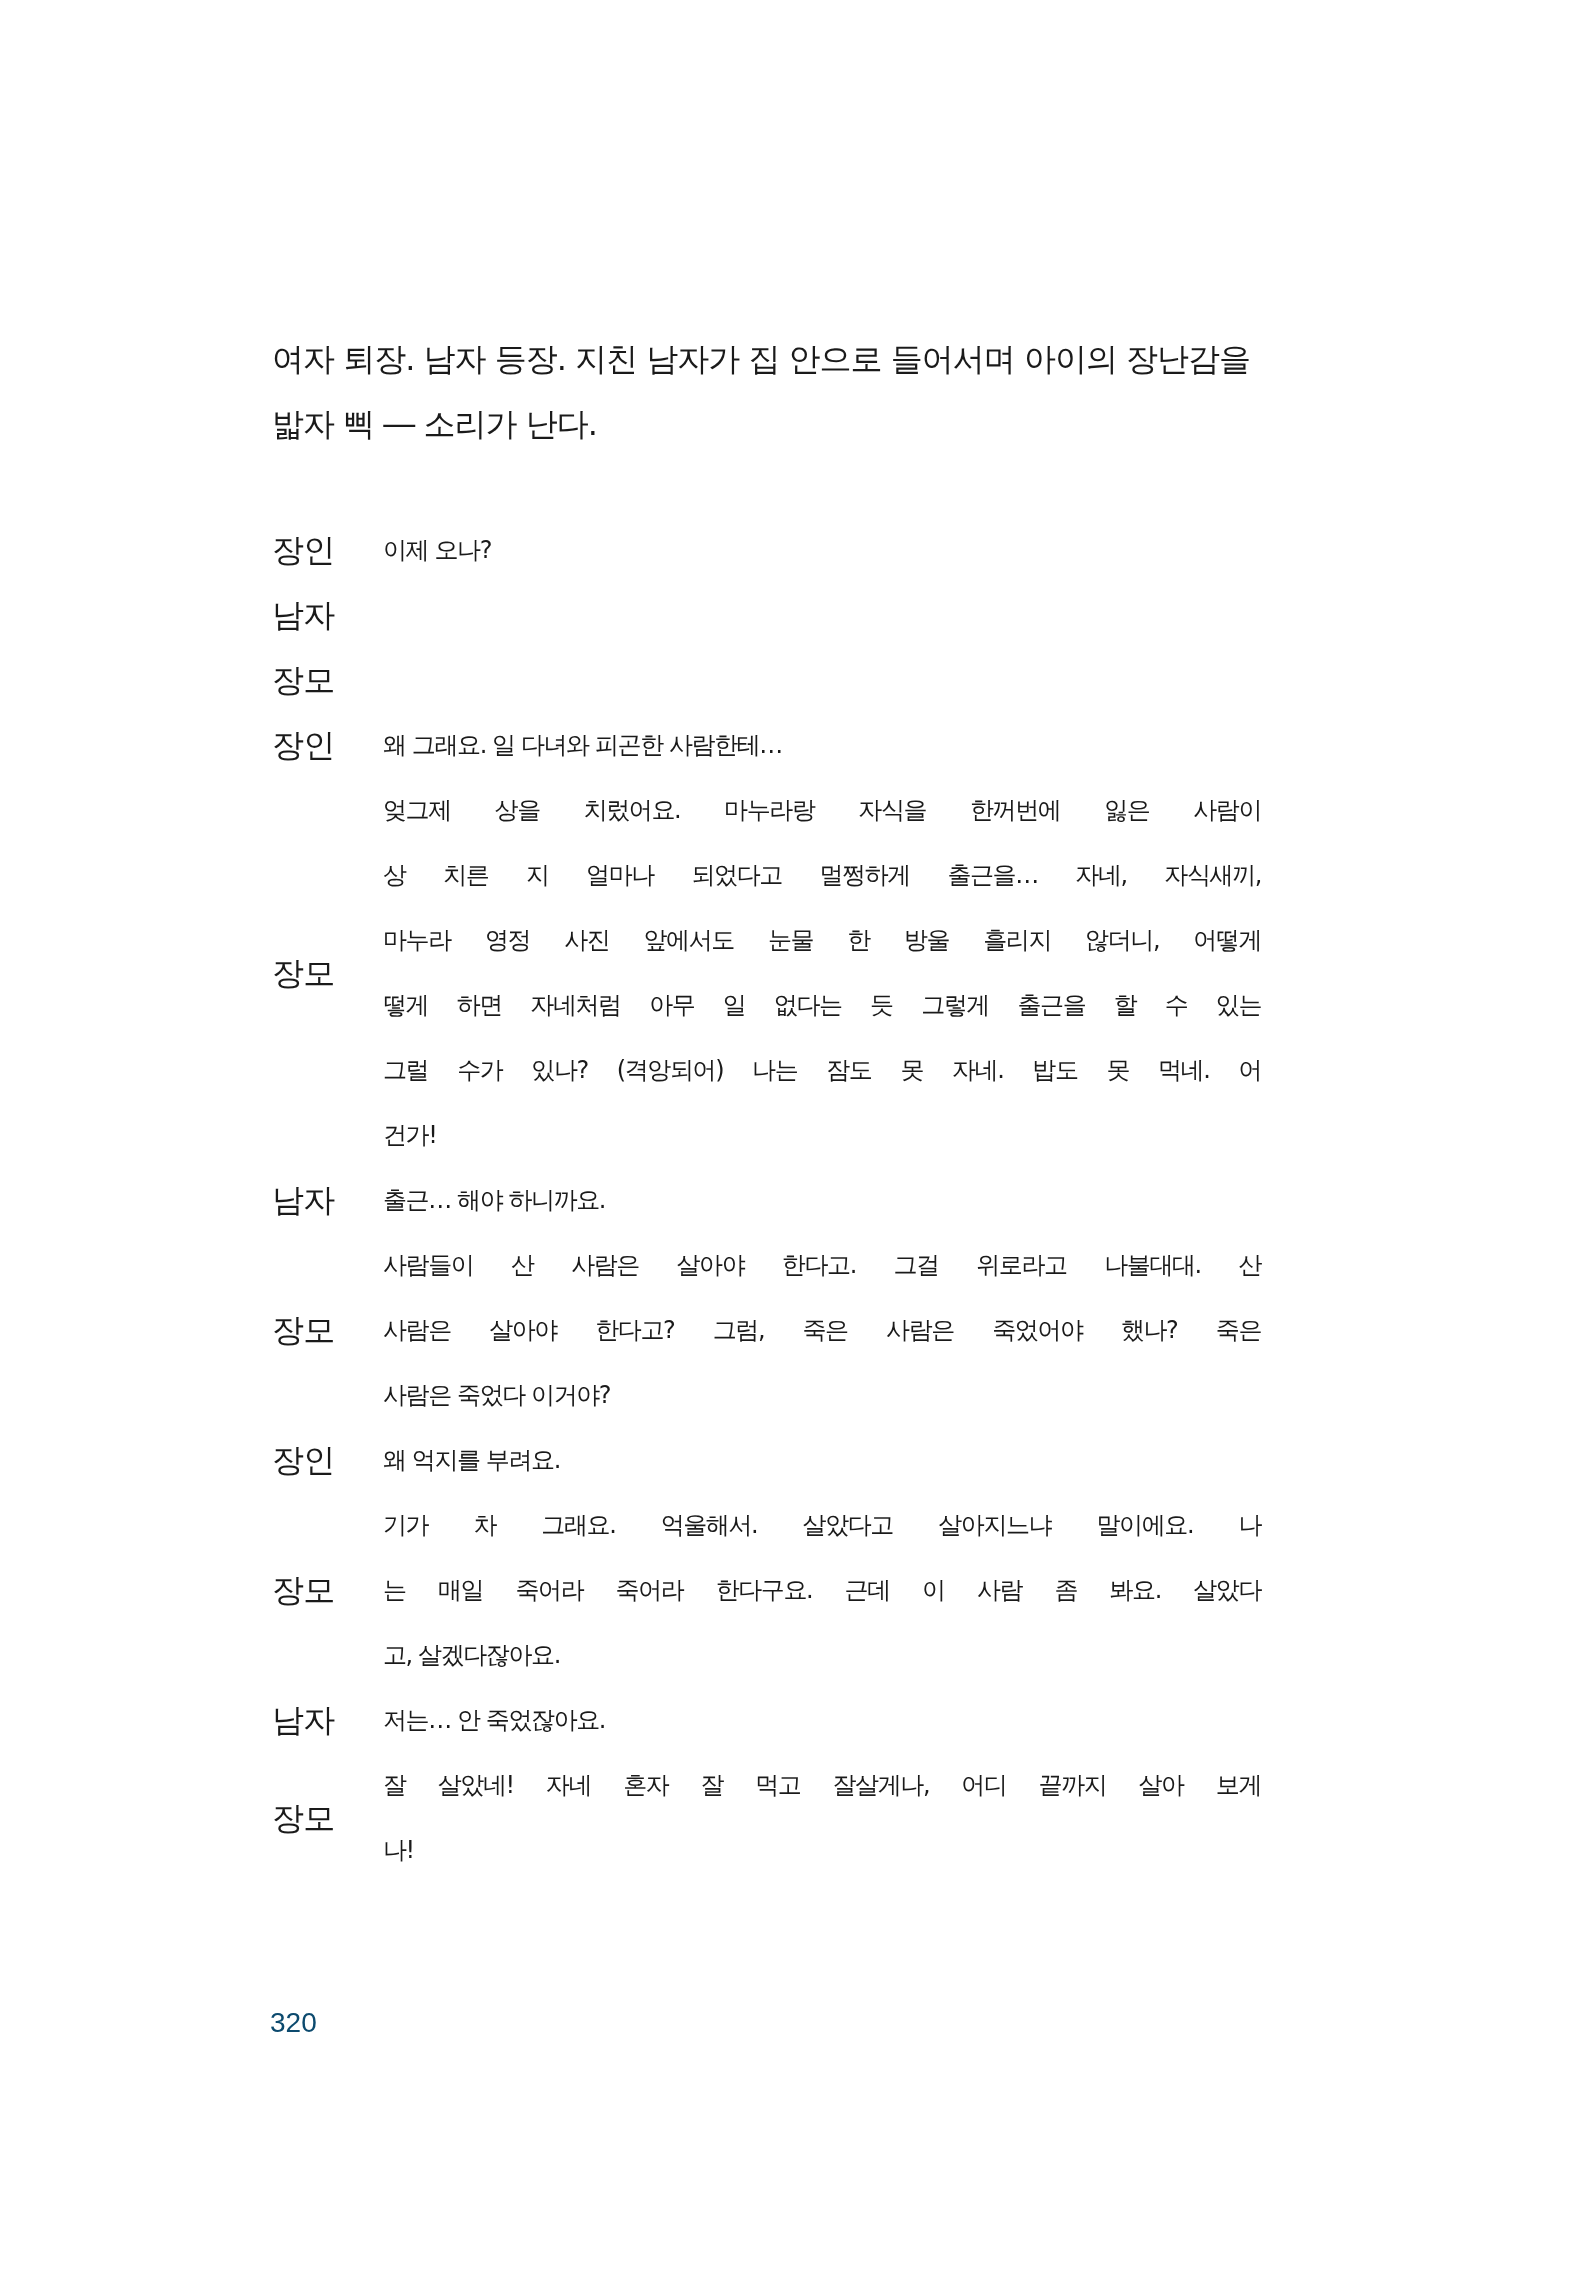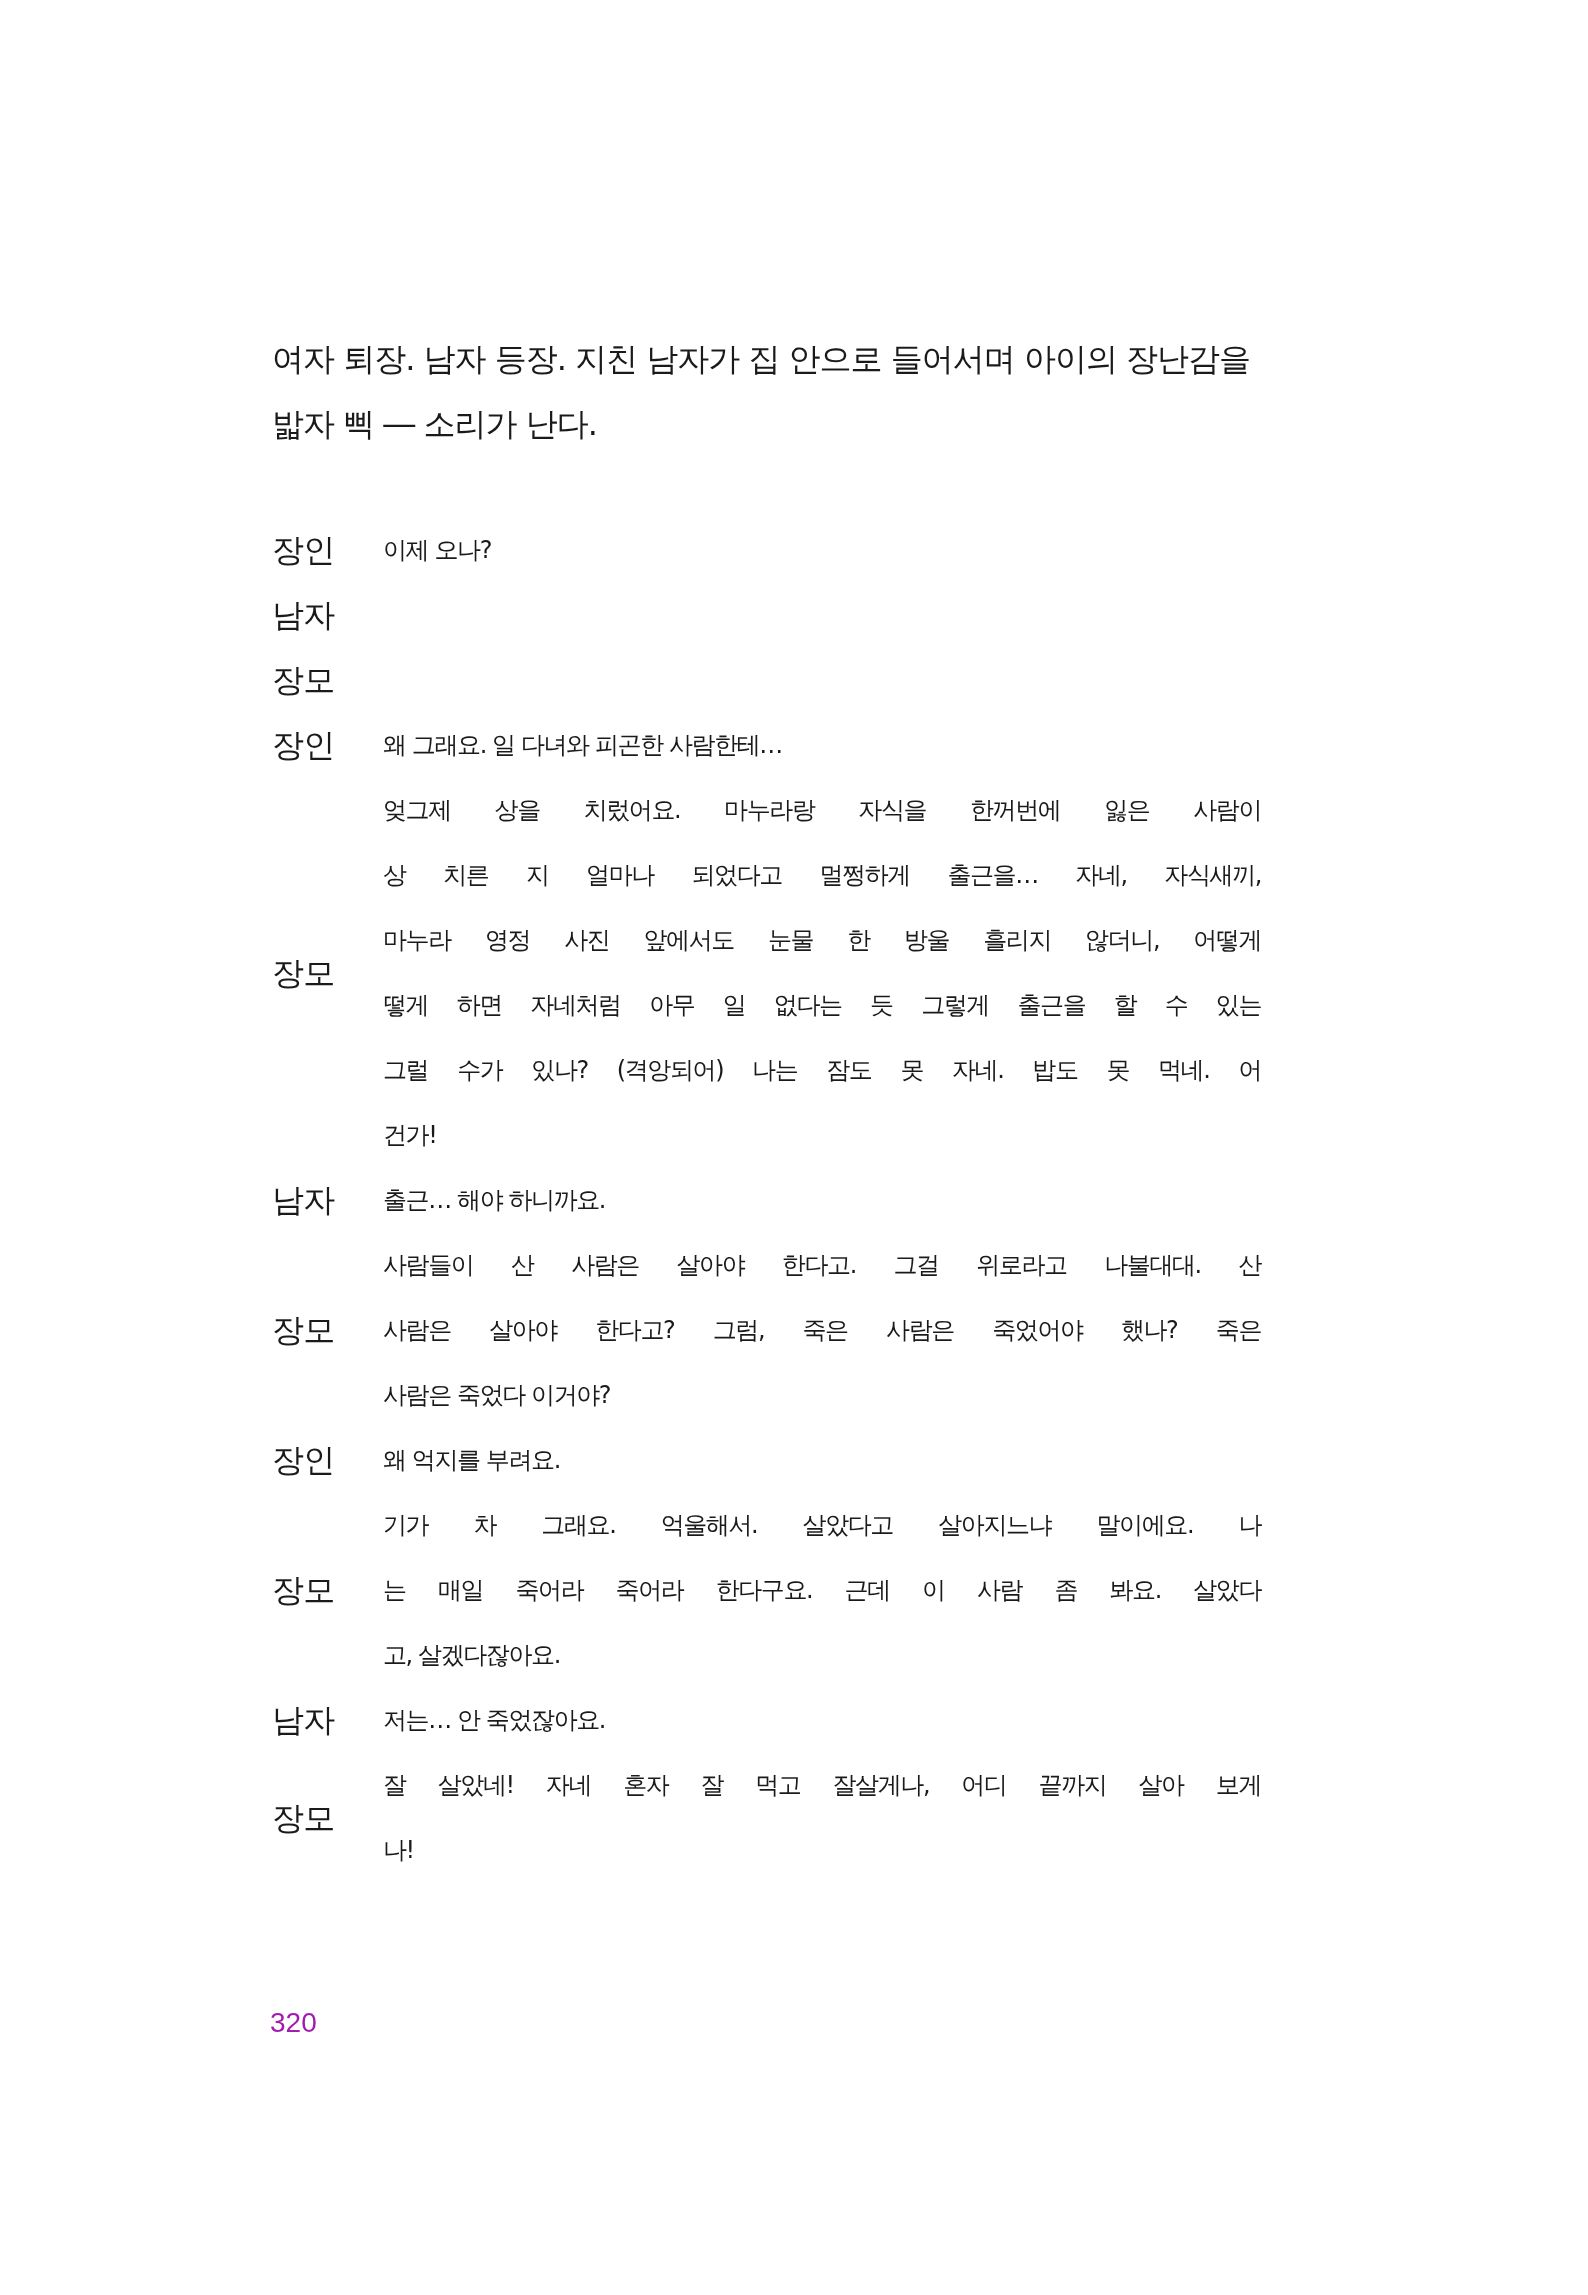--- a/index.html
+++ b/index.html
@@ -73,7 +73,7 @@
       top: 1991px;
       font-family: "Liberation Sans", "DejaVu Sans", sans-serif;
       font-size: 28px;
-      color: #a21caf;
+      color: #0c4a6e;
     }
   </style>
 </head>

